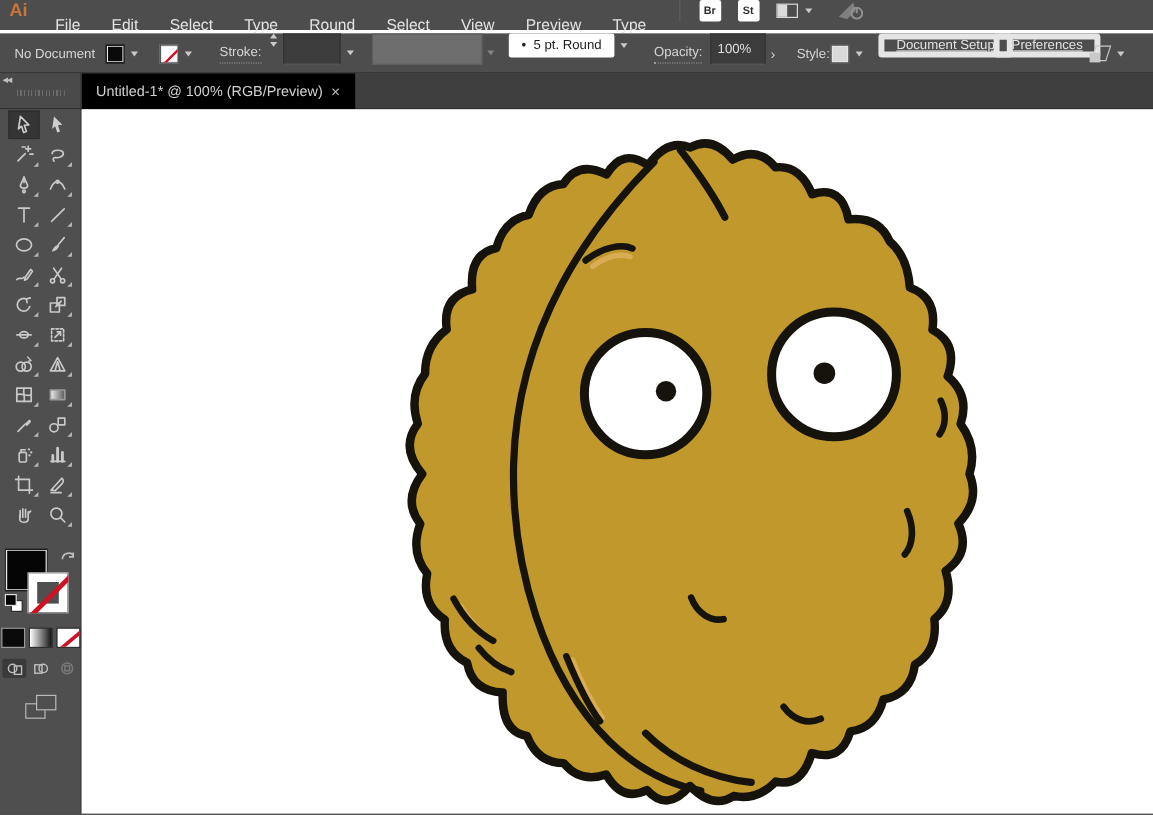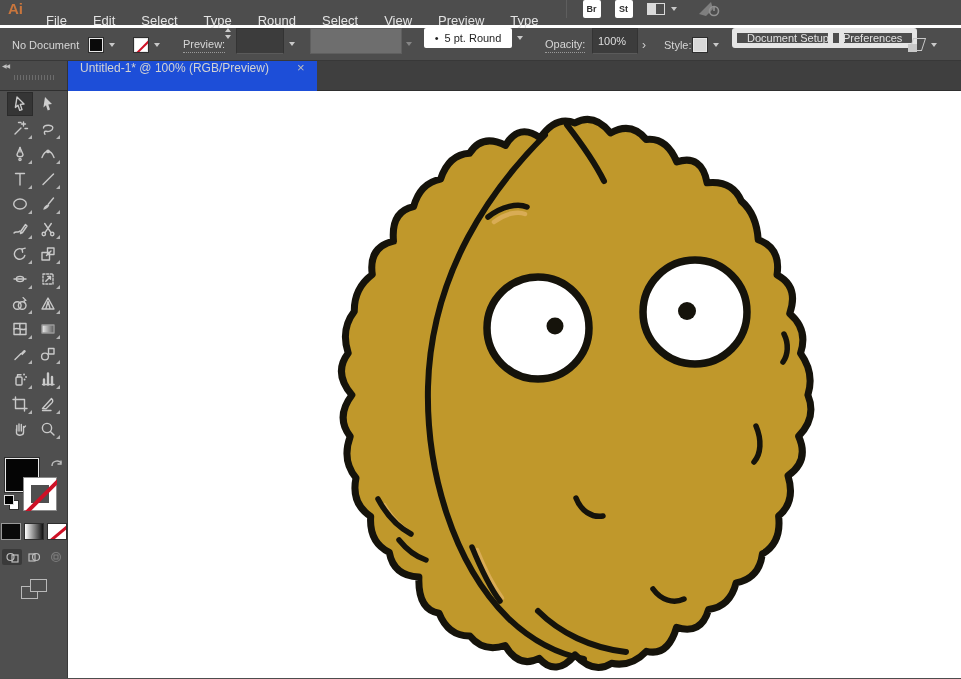--- a/index.html
+++ b/index.html
@@ -151,7 +151,7 @@
     <span class="chev"></span>
   </div>
 
-  <span class="cb dotted-label" style="left:183px; height:16px; top:9px">Preview:</span>
+  <span class="cb dotted-label" style="left:183px; height:16px; top:9px">Stroke:</span>
   <div class="cb stepper" style="left:221px">
     <span class="up"></span>
       <span class="chev"></span>

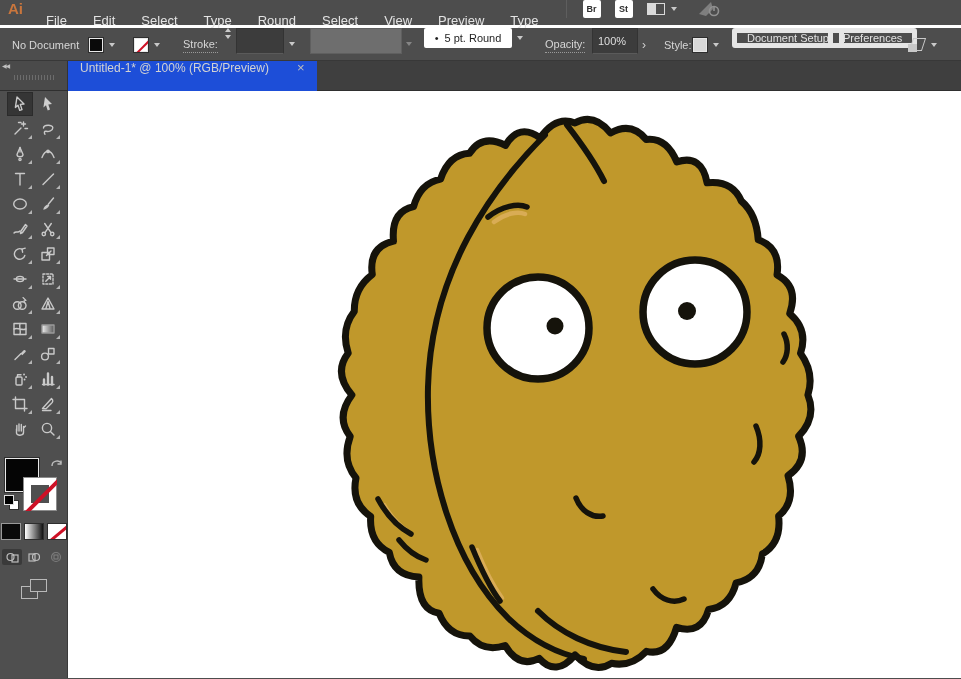--- a/index.html
+++ b/index.html
@@ -58,8 +58,8 @@
   .collapse { position:absolute; left:2px; top:1px; color:#BFBFBF; font-size:6px; letter-spacing:-1px; }
   .dragdots { position:absolute; left:14px; top:14px; width:40px; height:5px;
     background:repeating-linear-gradient(90deg,#6C6C6C 0 1px,transparent 1px 3px); }
-  .doc-tab { background:#1d4ed8; height:30px; display:flex; padding:0 12px;
-    color:#D2D2D2; font-size:12px; gap:28px; }
+  .doc-tab { background:#000000; height:30px; display:flex; align-items:center; padding:0 12px;
+    color:#D2D2D2; font-size:12px; gap:7px; }
   .tab-close { color:#BDBDBD; font-size:13px; line-height:1; }
 
   

